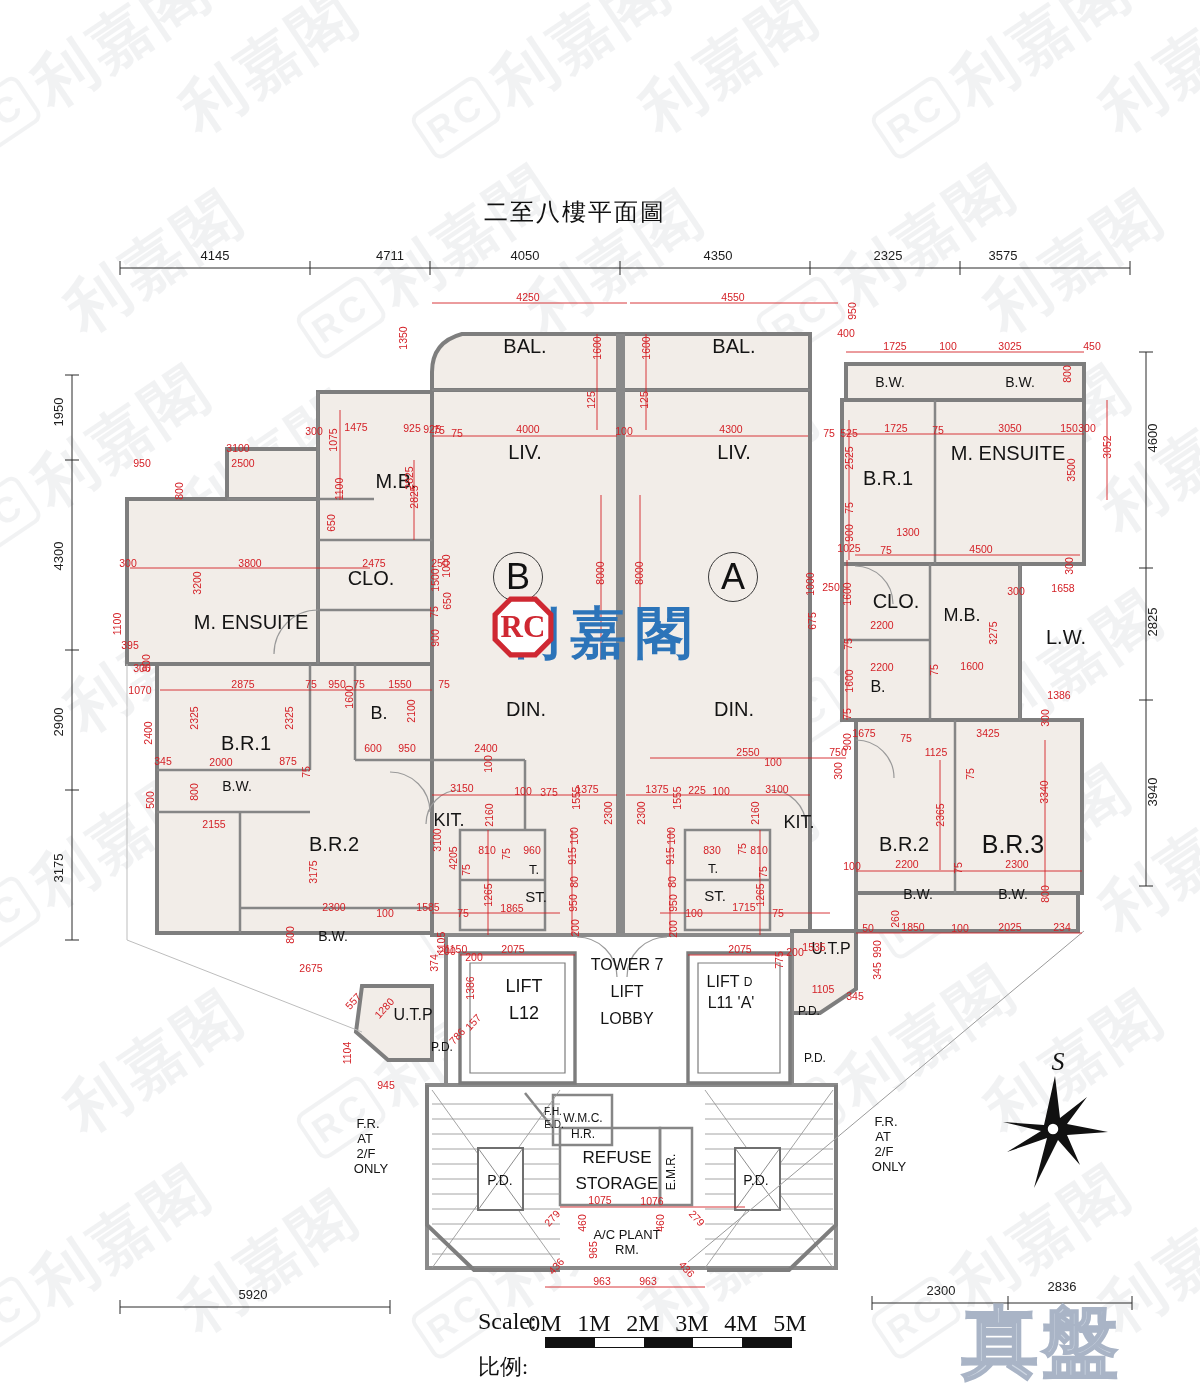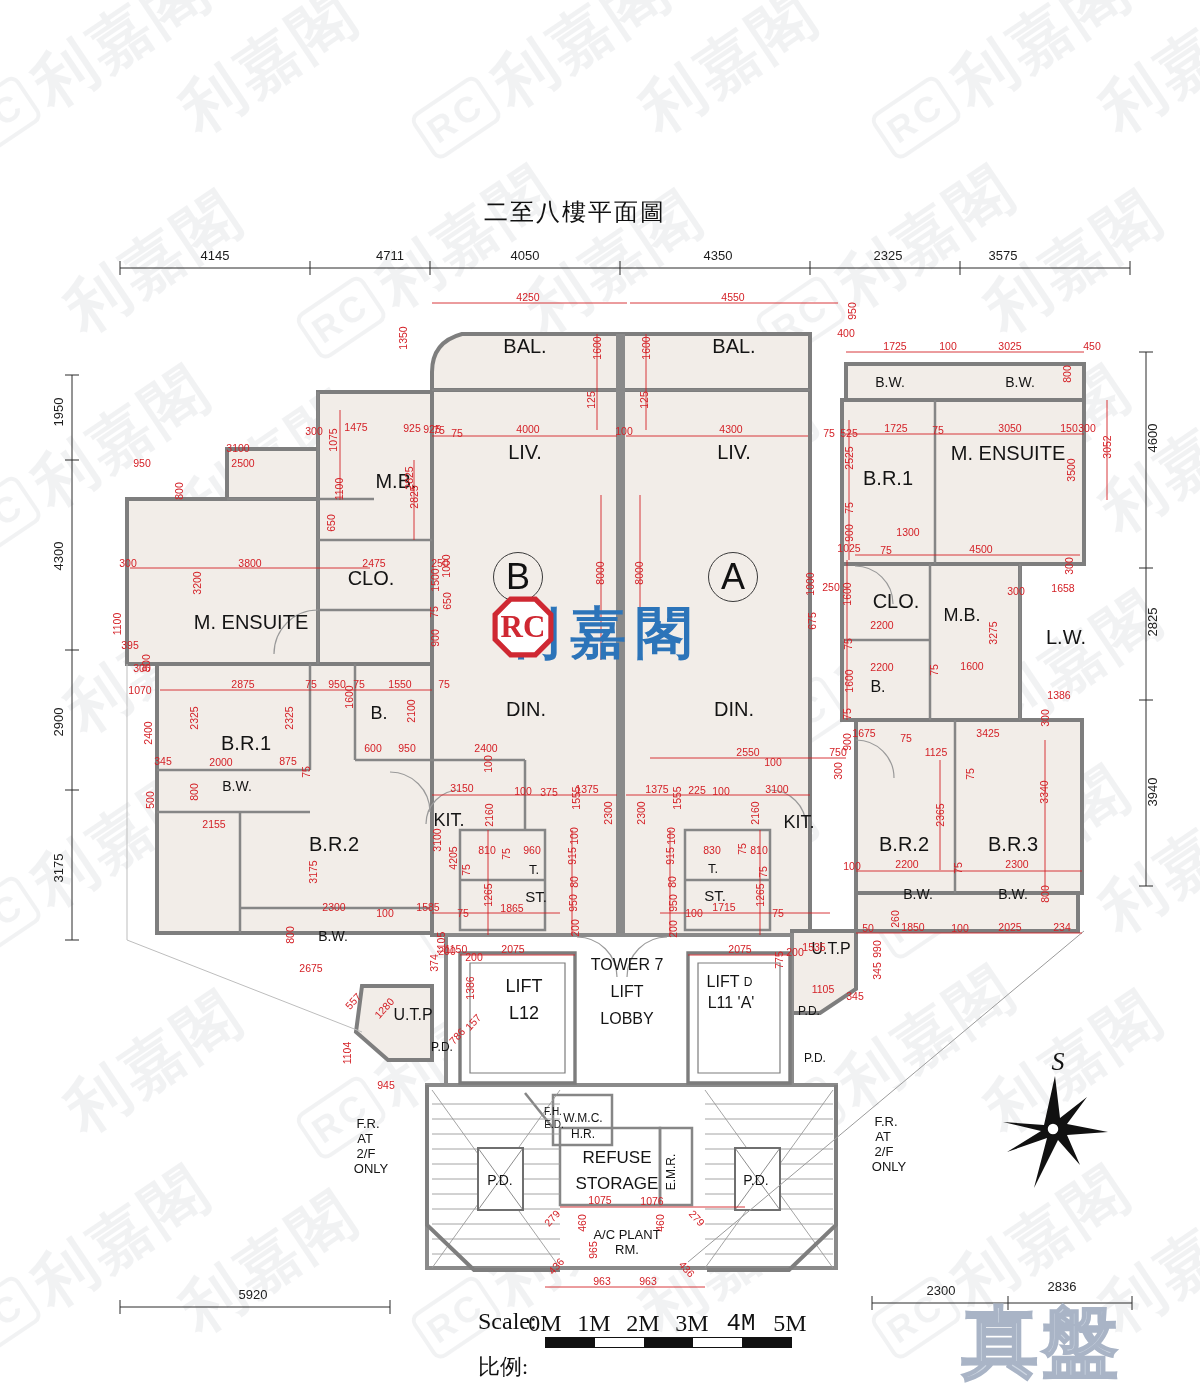--- a/index.html
+++ b/index.html
@@ -465,7 +465,7 @@
       <span class="room" style="left: 1066px; top: 637px; font-size: 20px;">L.W.</span>
       <span class="room" style="left: 799px; top: 822px; font-size: 18px;">KIT.</span>
       <span class="room" style="left: 904px; top: 844px; font-size: 20px;">B.R.2</span>
-      <span class="room" style="left: 1013px; top: 844px; font-size: 20px;">B.R.3</span>
+      <span class="room" style="left: 1013px; top: 844px; font-size: 25px;">B.R.3</span>
       <span class="room" style="left: 918px; top: 894px; font-size: 14px;">B.W.</span>
       <span class="room" style="left: 1013px; top: 894px; font-size: 14px;">B.W.</span>
       <span class="room" style="left: 534px; top: 869px; font-size: 13px;">T.</span>

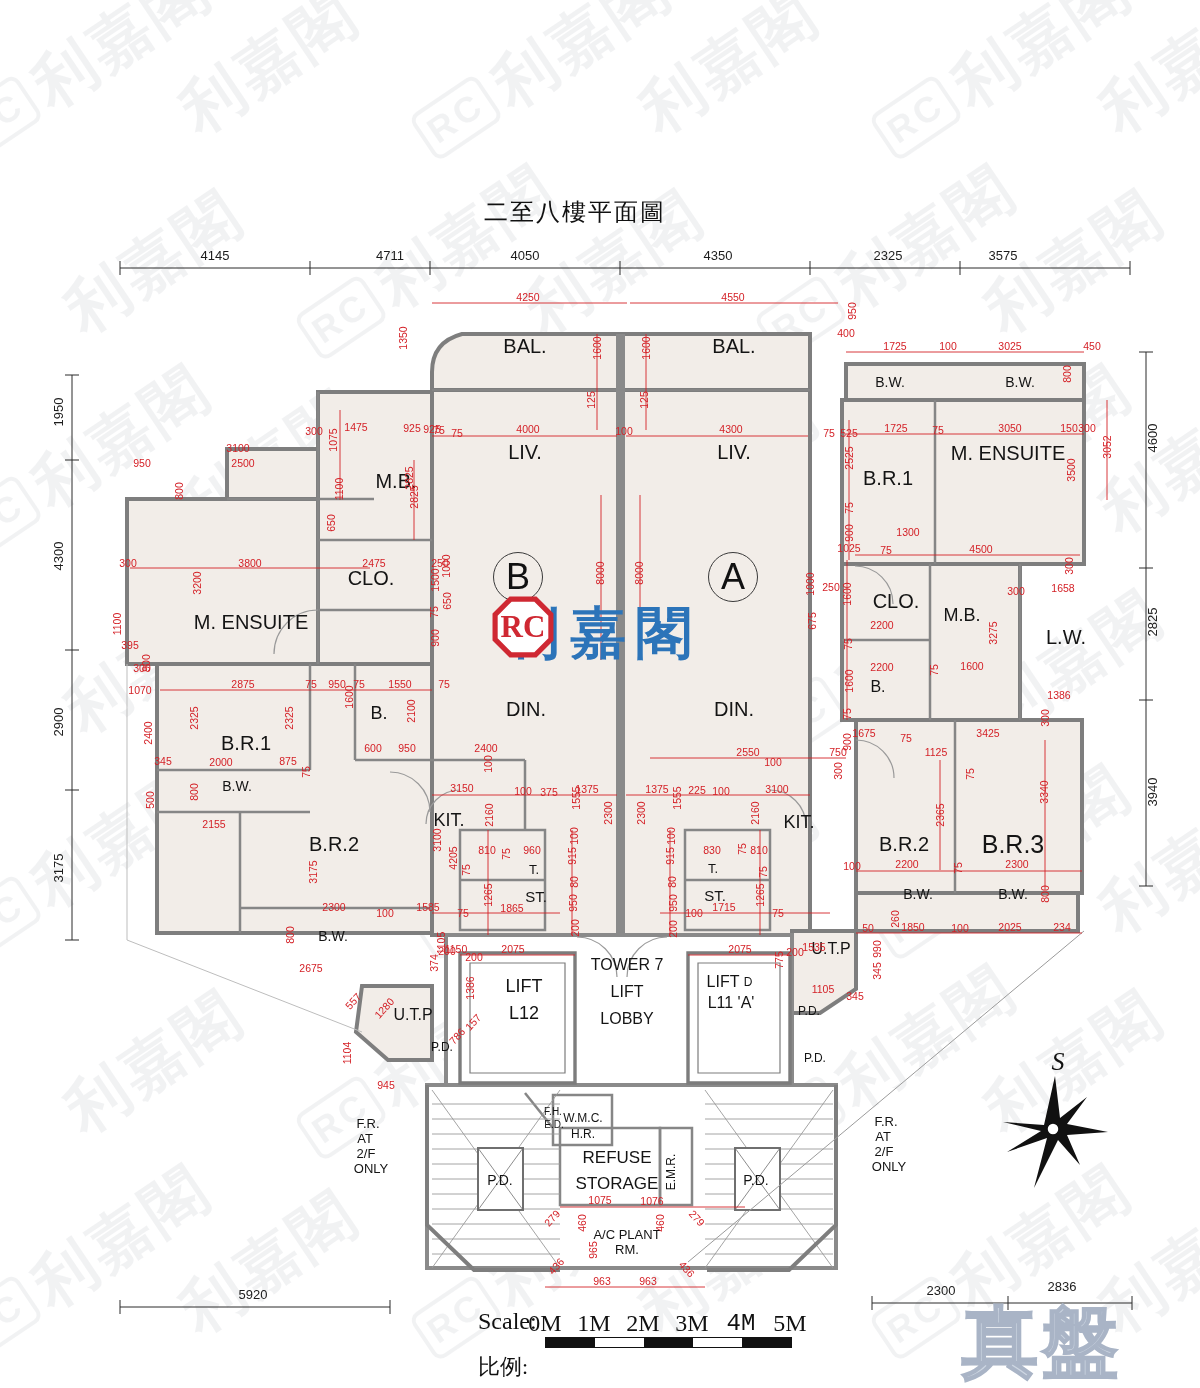--- a/index.html
+++ b/index.html
@@ -346,7 +346,7 @@
       <span class="dim v" style="left: 673px; top: 929px;">200</span>
       <span class="dim v" style="left: 760px; top: 895px;">1265</span>
       <span class="dim v" style="left: 763px; top: 872px;">75</span>
-      <span class="dim" style="left: 724px; top: 907px;">1715</span>
+      <span class="dim" style="left: 744px; top: 907px;">1715</span>
       <span class="dim" style="left: 694px; top: 913px;">100</span>
       <span class="dim" style="left: 814px; top: 908px; margin-top: 39px;">1535</span>
       <span class="dim" style="left: 778px; top: 913px;">75</span>

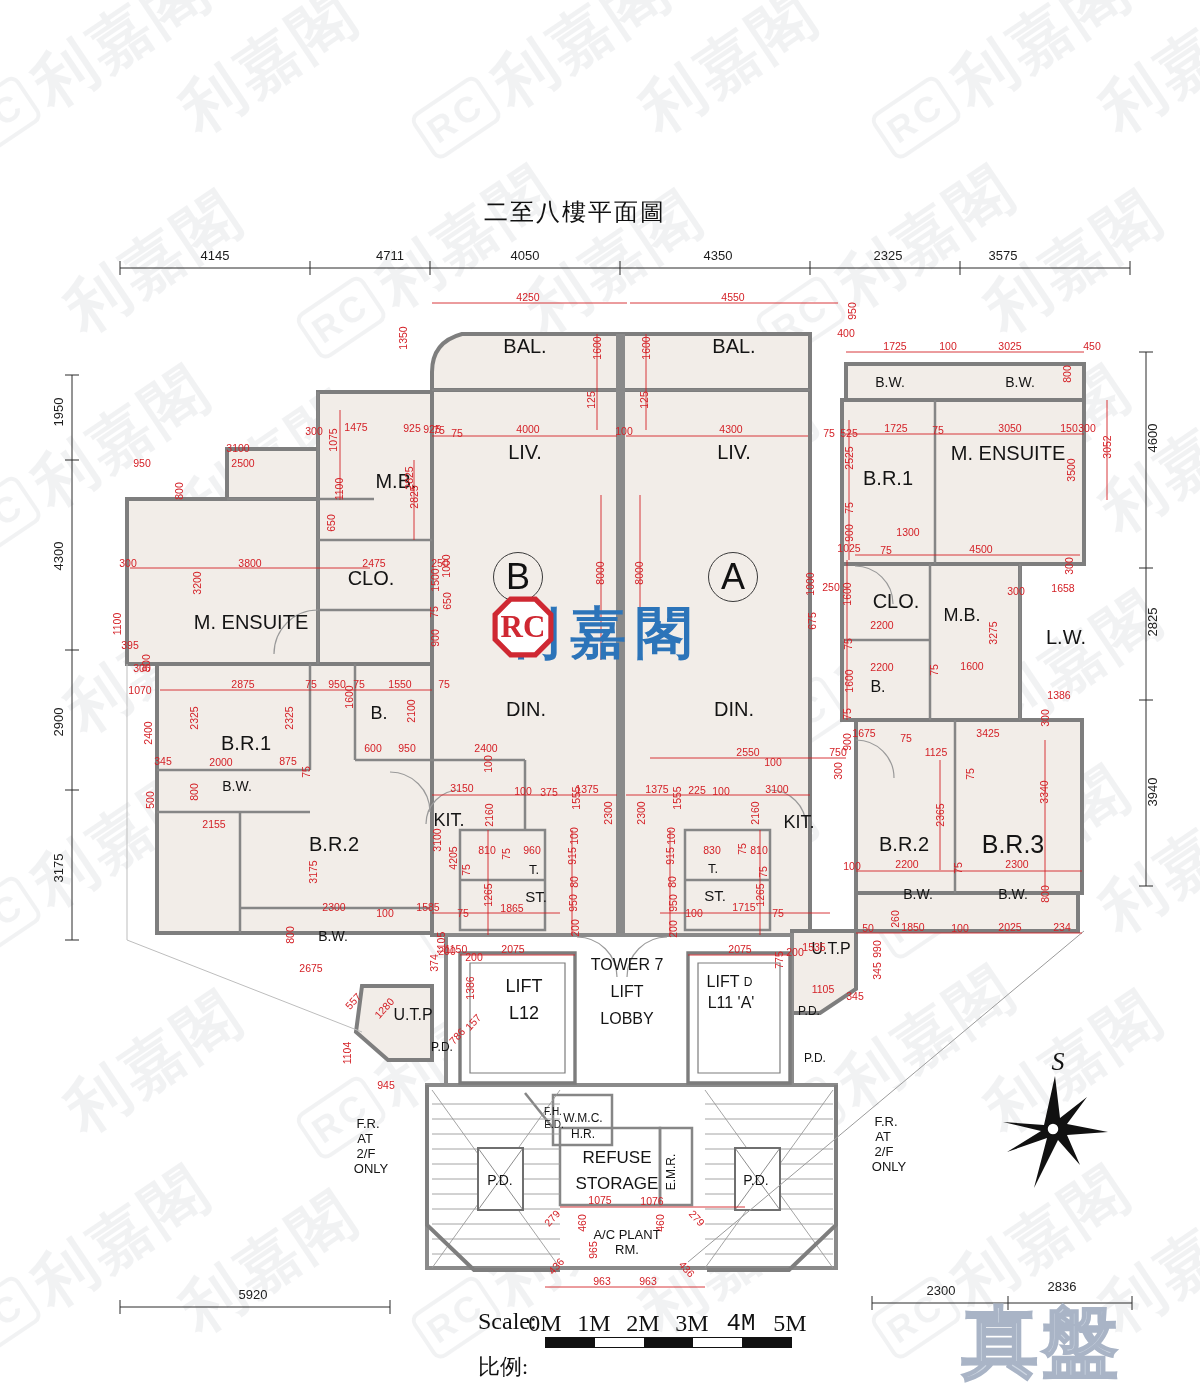--- a/index.html
+++ b/index.html
@@ -539,7 +539,7 @@
     <span class="stick" style="left: 594px;">1M</span>
     <span class="stick" style="left: 643px;">2M</span>
     <span class="stick" style="left: 692px;">3M</span>
-    <span class="stick" style="left: 741px; font-family: Liberation Mono, monospace;">4M</span>
+    <span class="stick" style="left: 741px;">4M</span>
     <span class="stick" style="left: 790px;">5M</span>
   </div>
 

